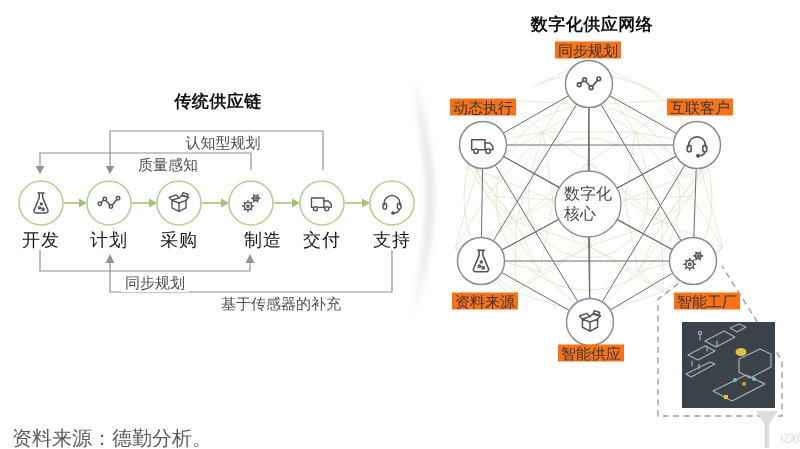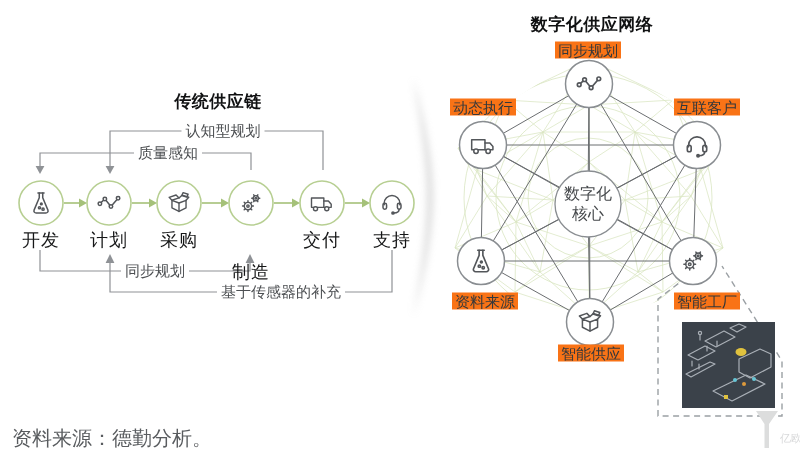--- a/index.html
+++ b/index.html
@@ -322,7 +322,7 @@
 
 <div class="lbl node-label" style="left:588px;top:50px;">同步规划</div>
 <div class="lbl node-label" style="left:483px;top:107px;">动态执行</div>
-<div class="lbl node-label" style="left:700px;top:107px;margin-left:7px;">互联客户</div>
+<div class="lbl node-label" style="left:700px;top:107px;">互联客户</div>
 <div class="lbl node-label" style="left:485px;top:301px;">资料来源</div>
 <div class="lbl node-label" style="left:707px;top:301px;">智能工厂</div>
 <div class="lbl node-label" style="left:591px;top:353px;">智能供应</div>

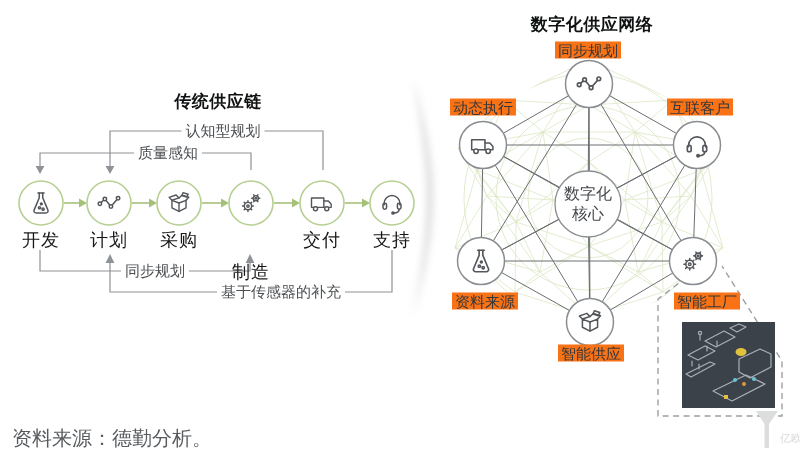--- a/index.html
+++ b/index.html
@@ -8,7 +8,7 @@
   .stage svg.art{position:absolute;left:0;top:0;}
   .lbl{position:absolute;white-space:nowrap;}
   .panel-title{transform:translateX(-50%);font-weight:bold;font-size:17px;color:#101112;letter-spacing:.5px;}
-  .ann{transform:translate(-50%,-50%);font-size:15px;color:#4c4f52;background:#fff;padding:0 4px;line-height:18px;}
+  .ann{transform:translate(-50%,-50%);font-size:15px;color:#4c4f52;background:#fff;padding:0 4px;line-height:18px;margin-top:12px;}
   .stage-label{transform:translate(-50%,-50%);font-weight:normal;font-size:18px;color:#151617;letter-spacing:1px;}
   .node-label{transform:translate(-50%,-50%);font-size:15px;color:#35383b;background:#f97316;padding:0 3px;line-height:17px;}
   .center-label{transform:translate(-50%,-50%);text-align:center;font-size:16px;line-height:20px;color:#45484b;}

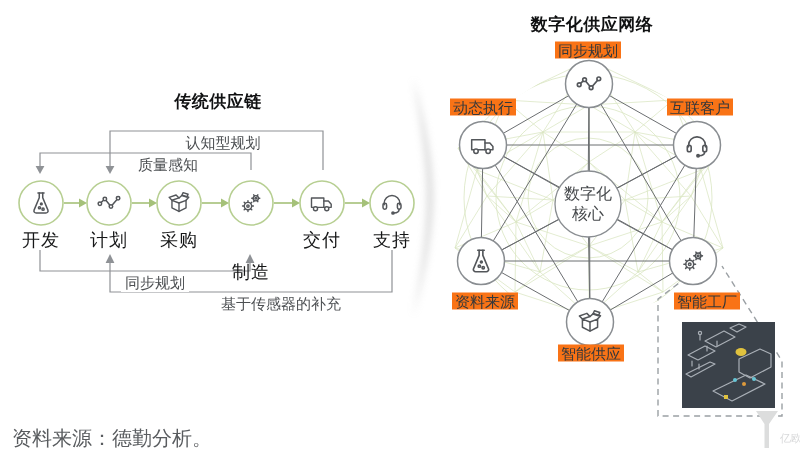--- a/index.html
+++ b/index.html
@@ -11,7 +11,7 @@
   .ann{transform:translate(-50%,-50%);font-size:15px;color:#4c4f52;background:#fff;padding:0 4px;line-height:18px;margin-top:12px;}
   .stage-label{transform:translate(-50%,-50%);font-weight:normal;font-size:18px;color:#151617;letter-spacing:1px;}
   .node-label{transform:translate(-50%,-50%);font-size:15px;color:#35383b;background:#f97316;padding:0 3px;line-height:17px;}
-  .center-label{transform:translate(-50%,-50%);text-align:center;font-size:16px;line-height:20px;color:#45484b;}
+  .center-label{transform:translate(-50%,-50%);text-align:left;font-size:16px;line-height:20px;color:#45484b;}
   .source{font-size:20px;color:#595c5f;}
   .publisher{transform:translateX(-50%);font-weight:bold;font-size:18px;color:#121314;}
   .wm-text{font-size:11px;color:#d8d9da;}

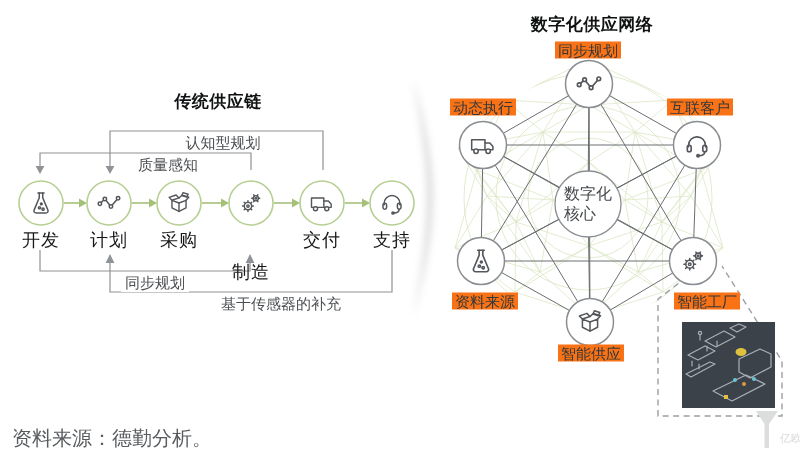--- a/index.html
+++ b/index.html
@@ -316,7 +316,7 @@
 <div class="lbl stage-label" style="left:41px;top:240px;">开发</div>
 <div class="lbl stage-label" style="left:109px;top:240px;">计划</div>
 <div class="lbl stage-label" style="left:179px;top:240px;">采购</div>
-<div class="lbl stage-label" style="left:251px;top:240px;margin-top:32px;">制造</div>
+<div class="lbl stage-label" style="left:263px;top:240px;">制造</div>
 <div class="lbl stage-label" style="left:322px;top:240px;">交付</div>
 <div class="lbl stage-label" style="left:392px;top:240px;">支持</div>
 

